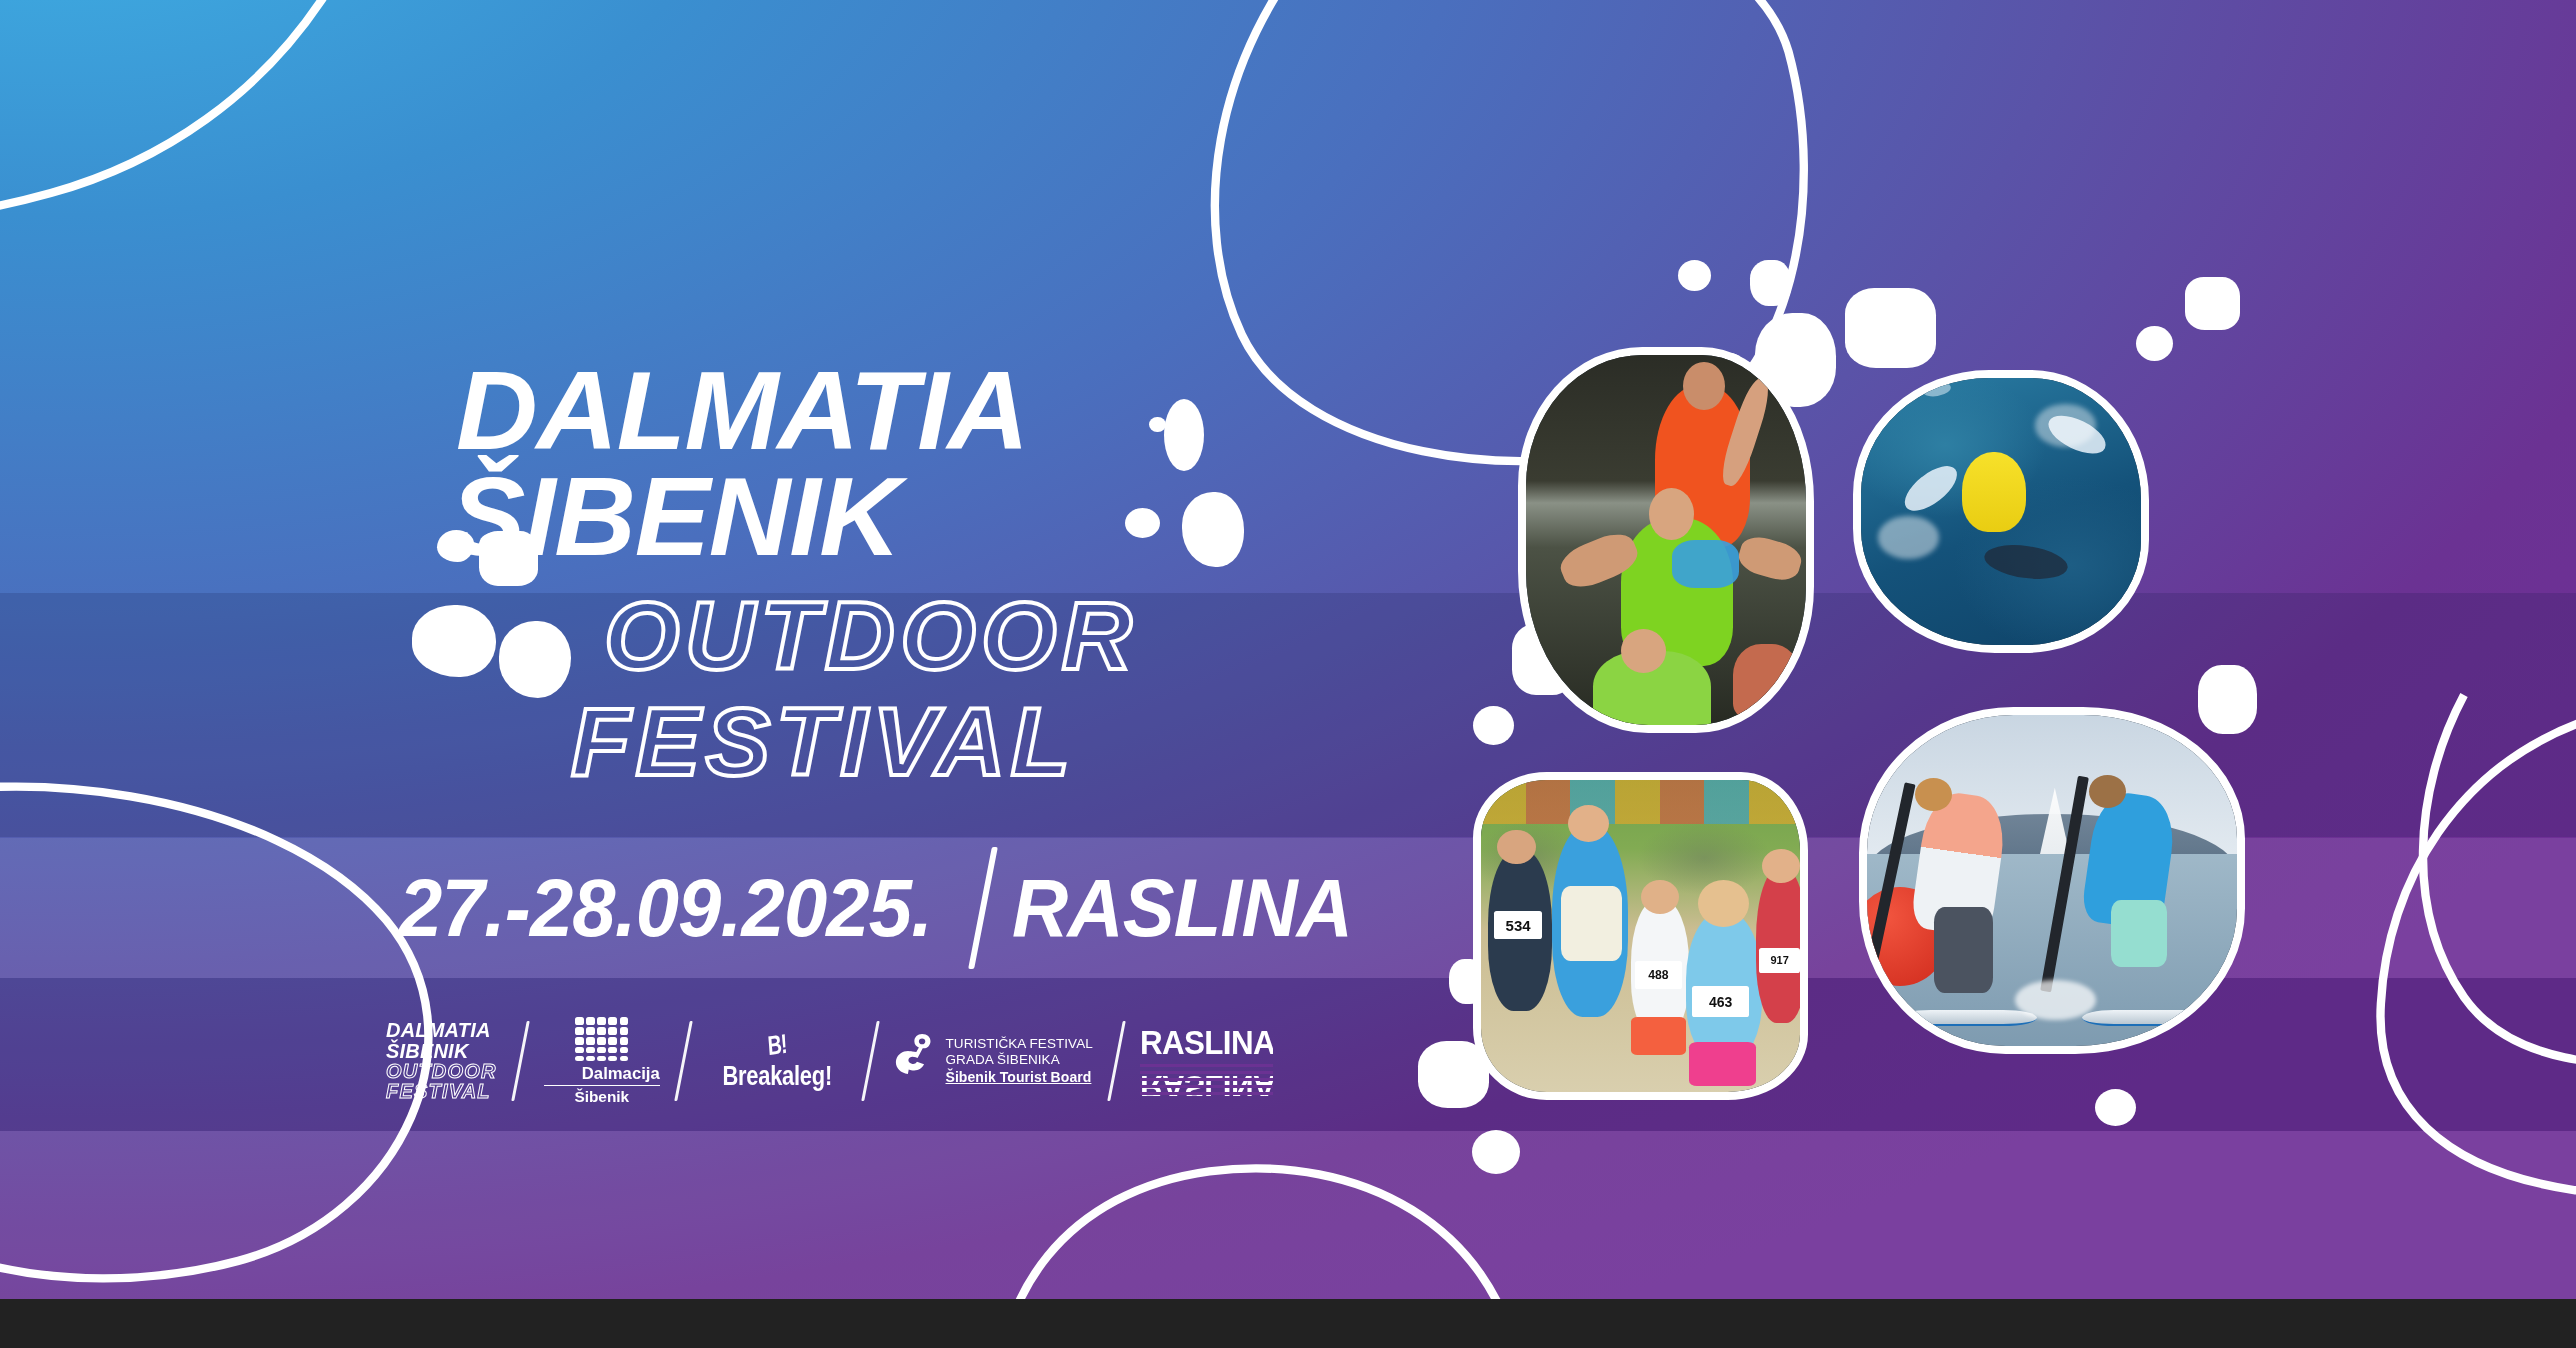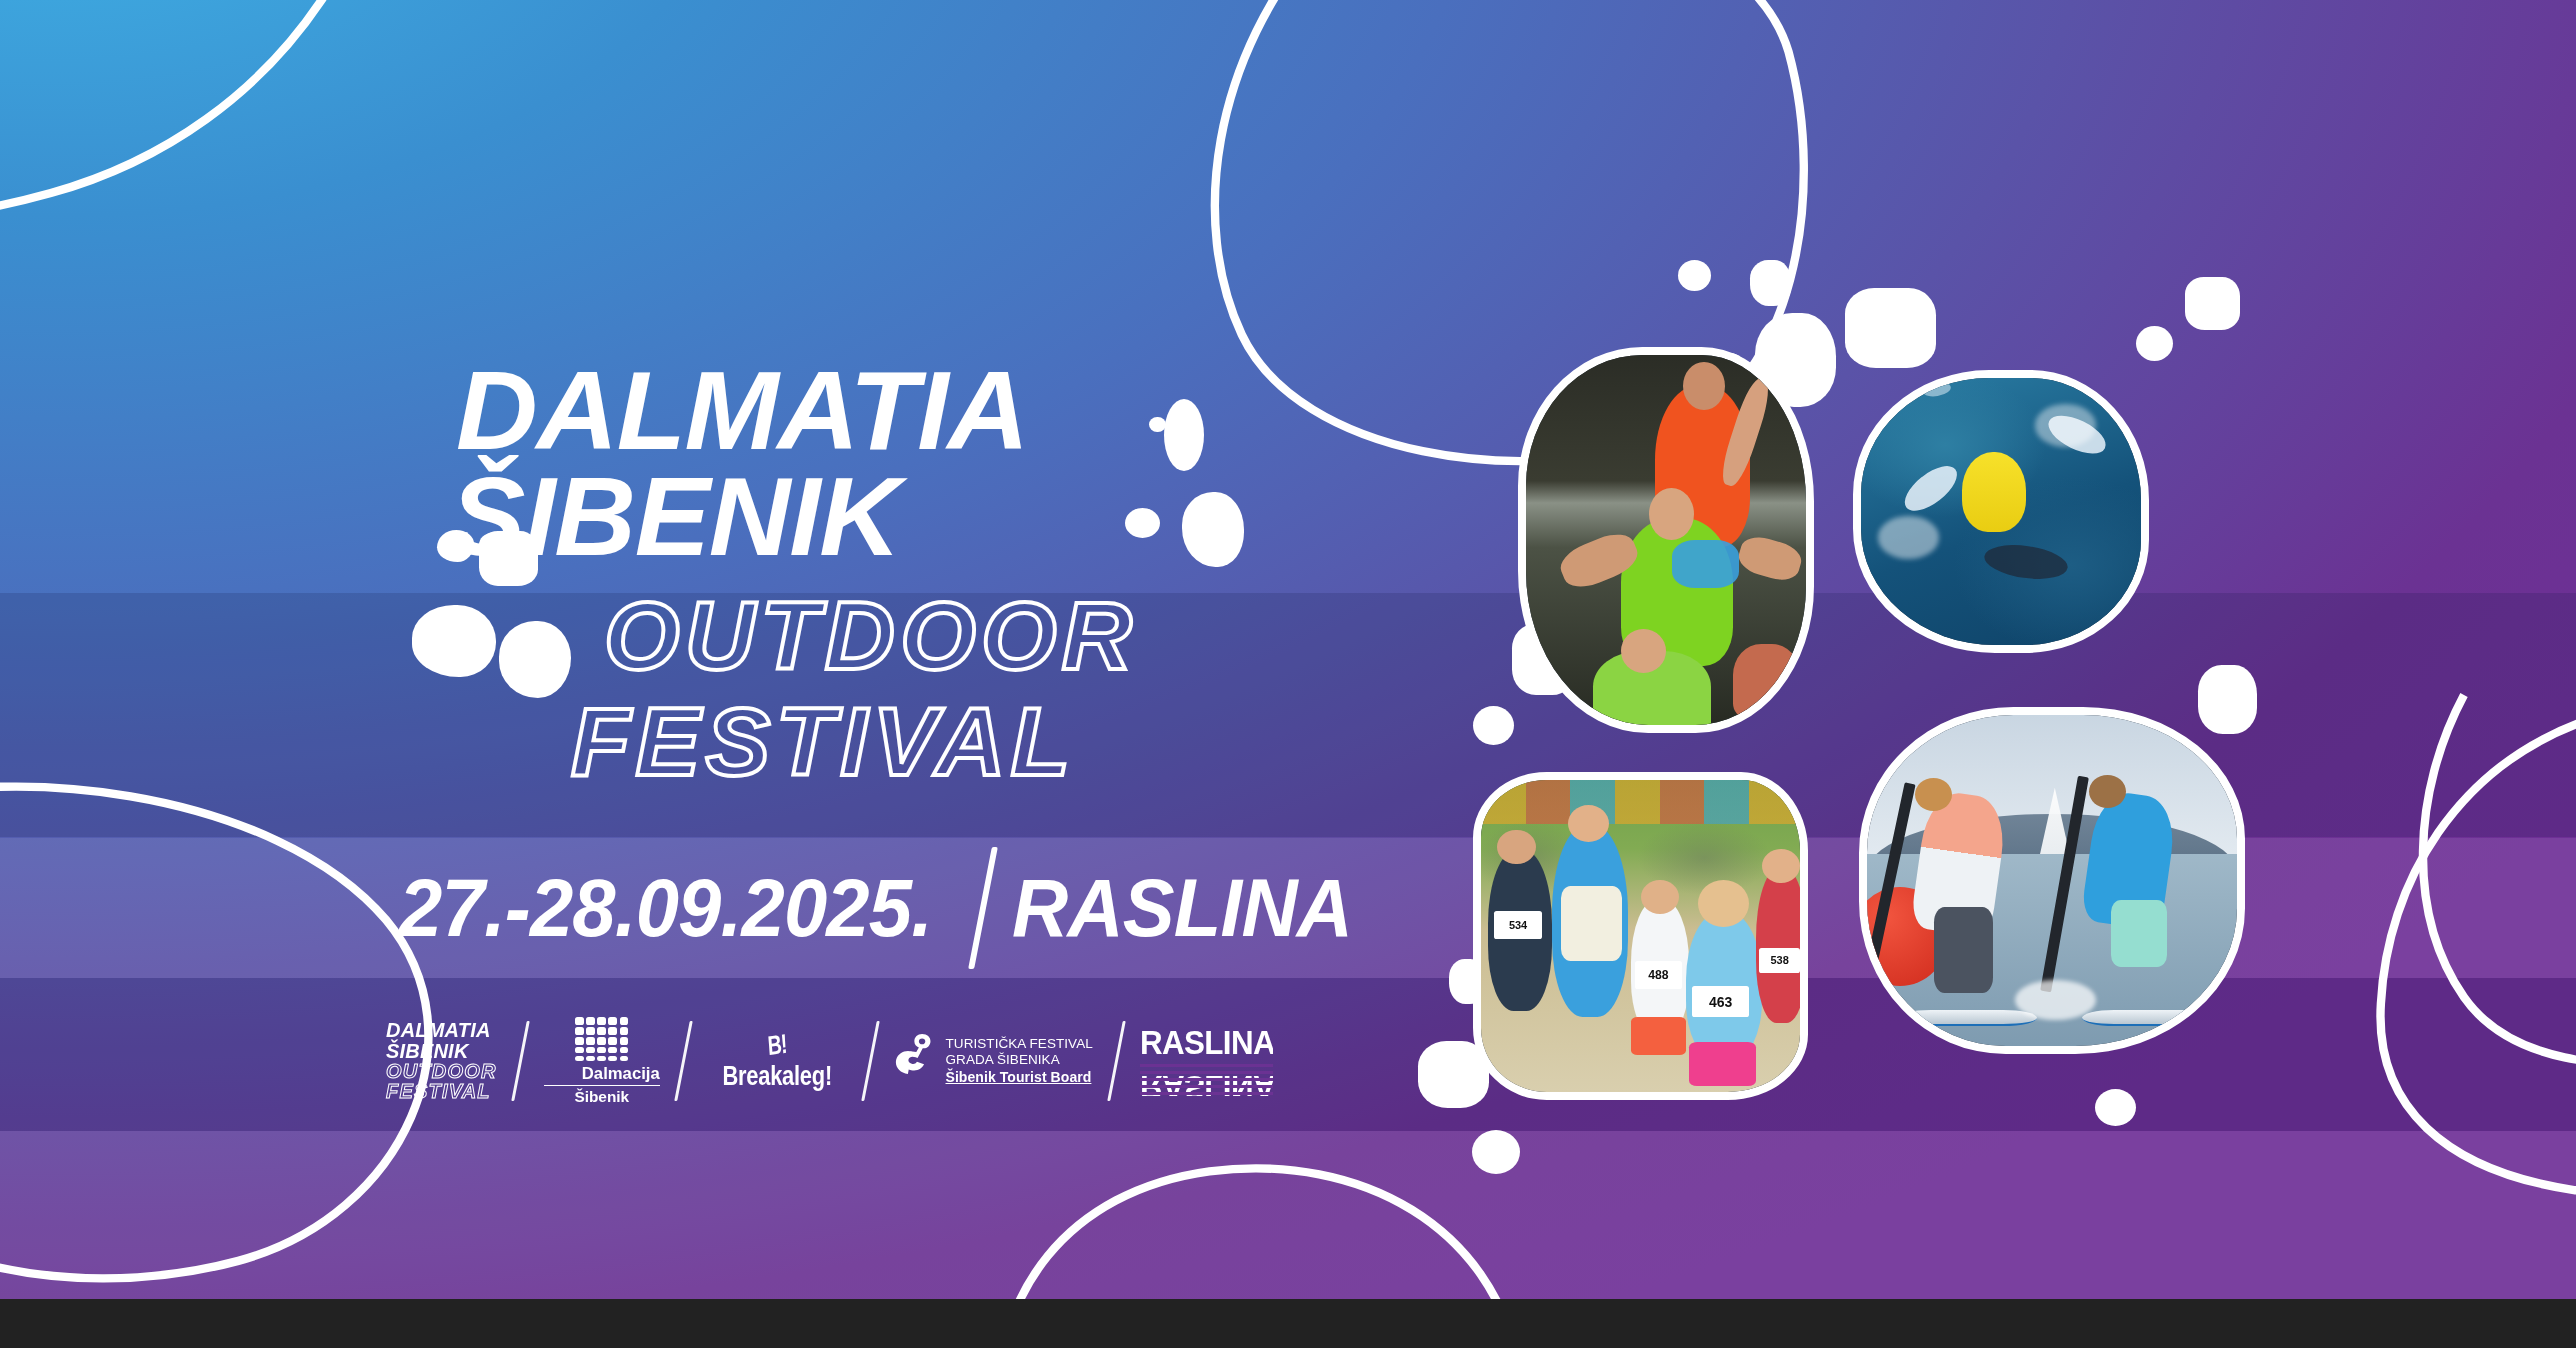--- a/index.html
+++ b/index.html
@@ -428,7 +428,7 @@
 
         <div class="runner" style="left:2%;  top:22%; width:20%; height:52%; background:#2b3b4e;"></div>
         <div style="position:absolute;left:5%;top:16%;width:12%;height:11%;background:#d8a57f;border-radius:50%;"></div>
-        <div class="bib" style="left:4%; top:42%; width:15%; height:9%; font-size:11px;">534</div>
+        <div class="bib" style="left:4%; top:42%; width:15%; height:9%; font-size:15px;">534</div>
 
         <div class="runner" style="left:22%; top:14%; width:24%; height:62%; background:#3aa0dd;"></div>
         <div style="position:absolute;left:27%;top:8%;width:13%;height:12%;background:#e2b189;border-radius:50%;"></div>

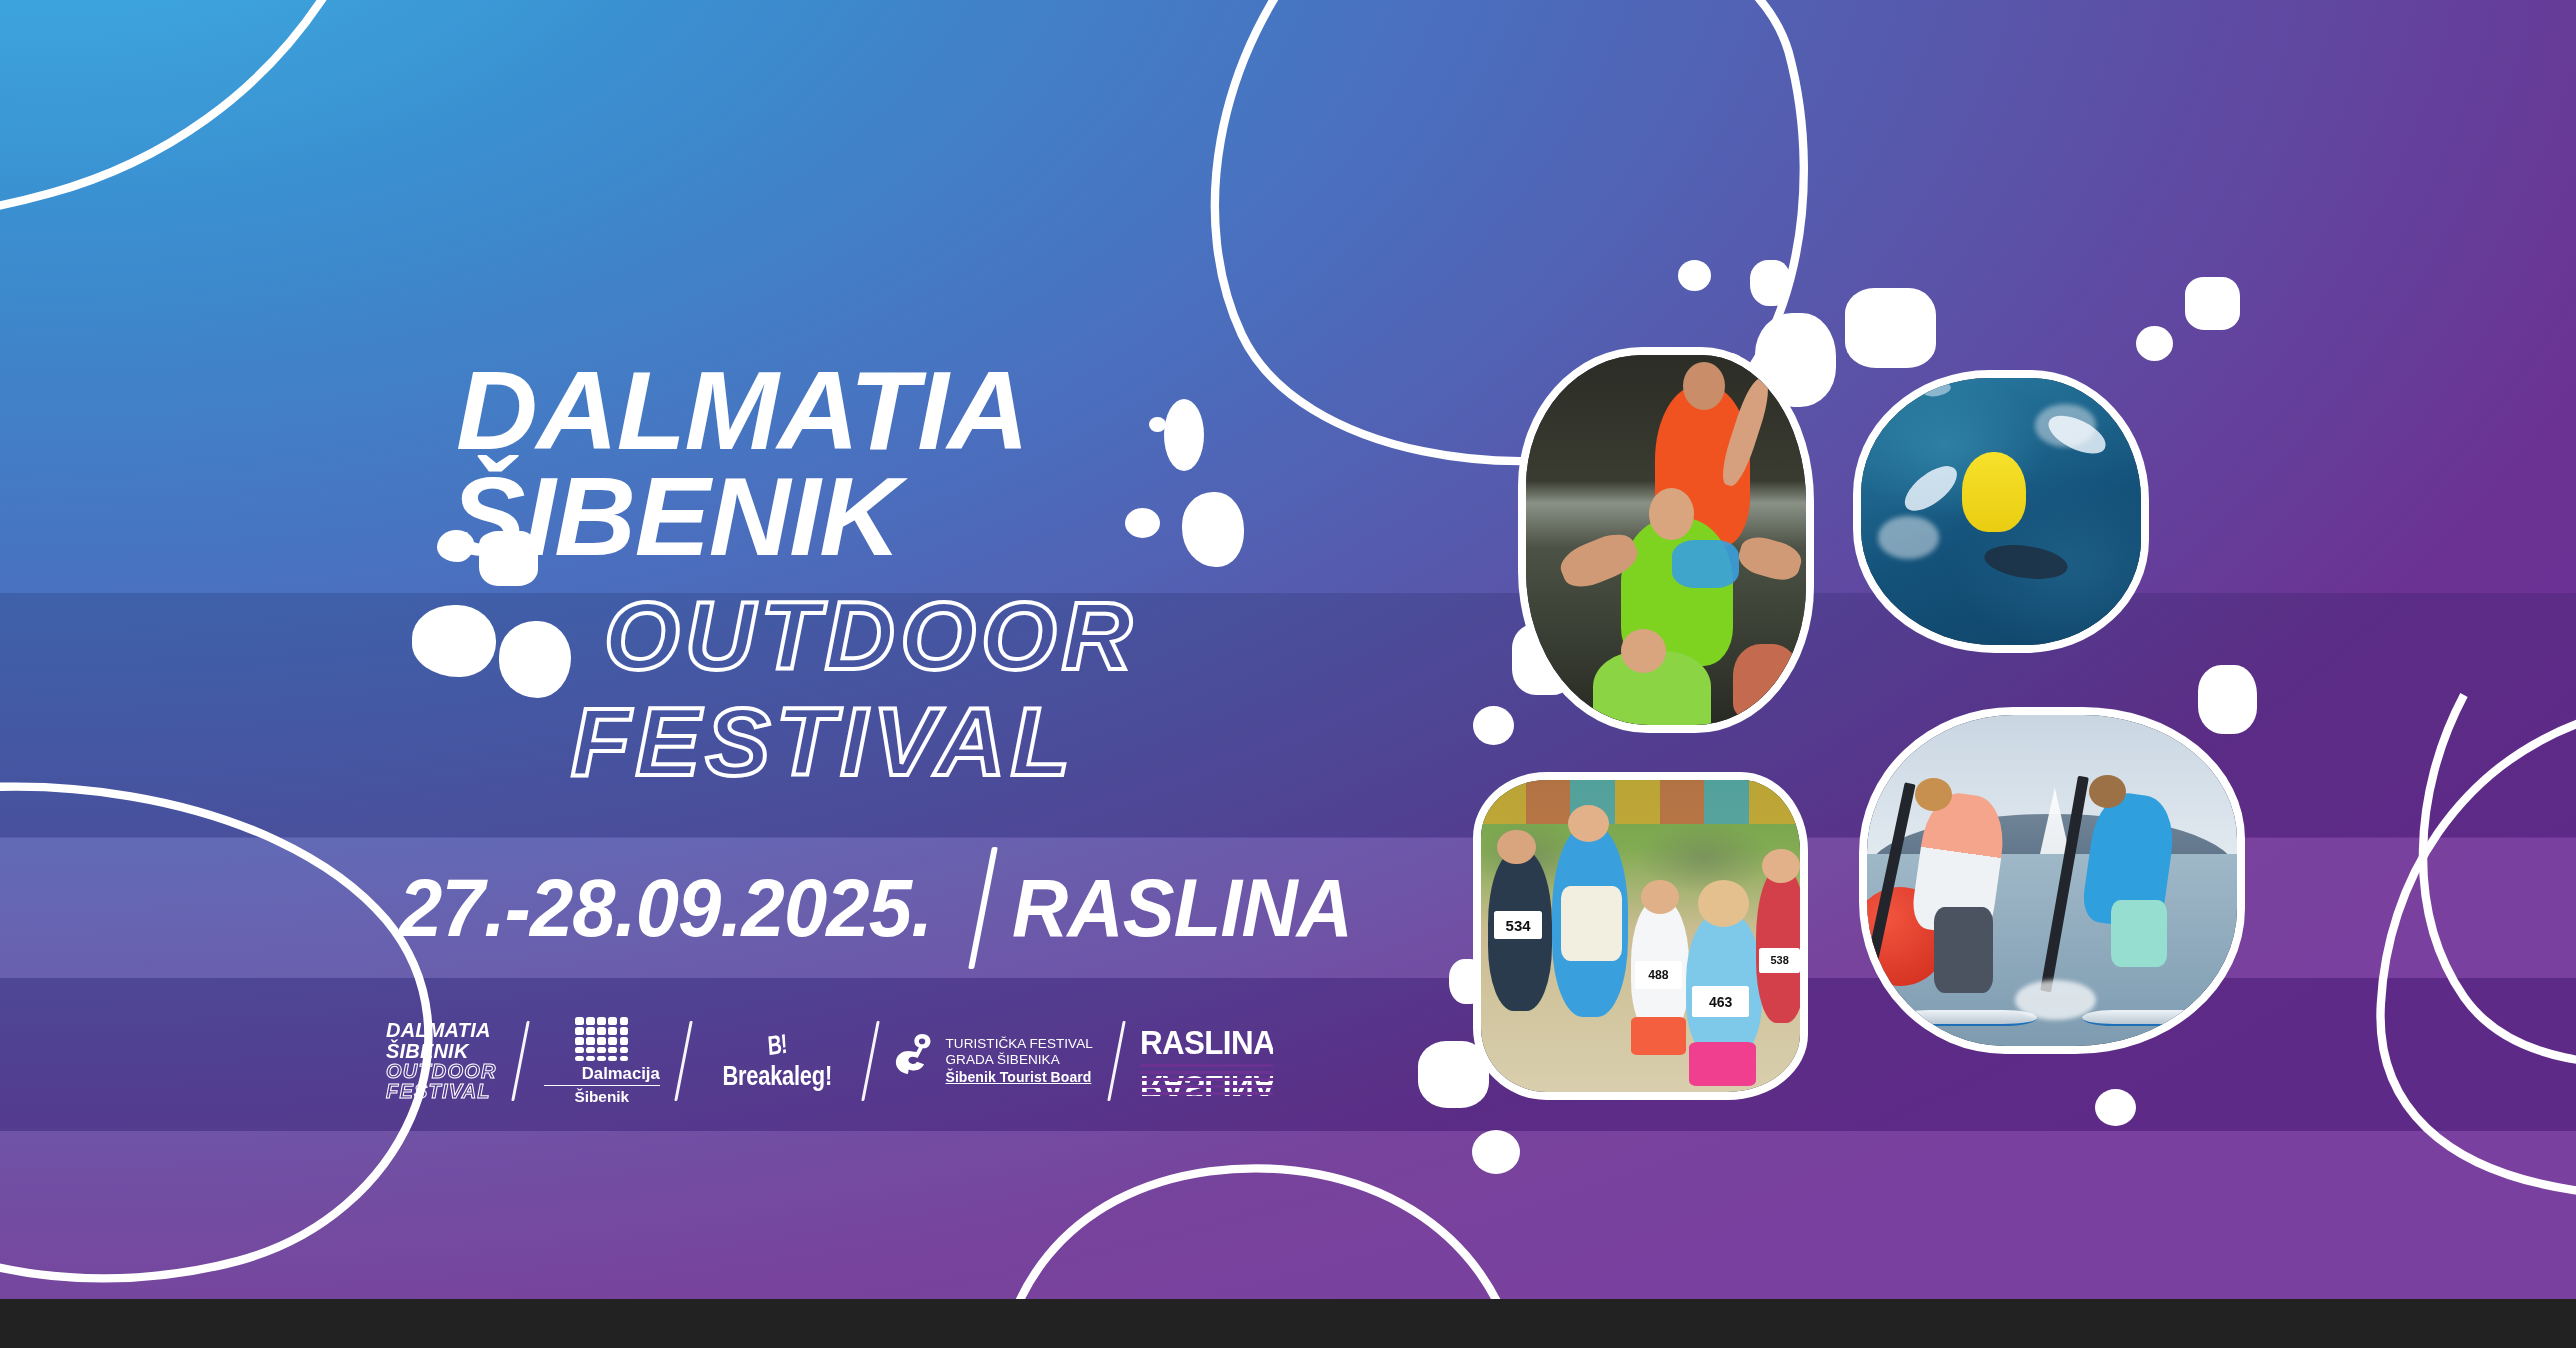--- a/index.html
+++ b/index.html
@@ -446,7 +446,7 @@
 
         <div class="runner" style="left:86%; top:28%; width:16%; height:50%; background:#d4404a;"></div>
         <div style="position:absolute;left:88%;top:22%;width:12%;height:11%;background:#e2b189;border-radius:50%;"></div>
-        <div class="bib" style="left:87%; top:54%; width:13%; height:8%; font-size:11px;">538</div>
+        <div class="bib" style="left:87%; top:54%; width:13%; height:8%; font-size:11px;">917</div>
       </div>
     </div>
 

